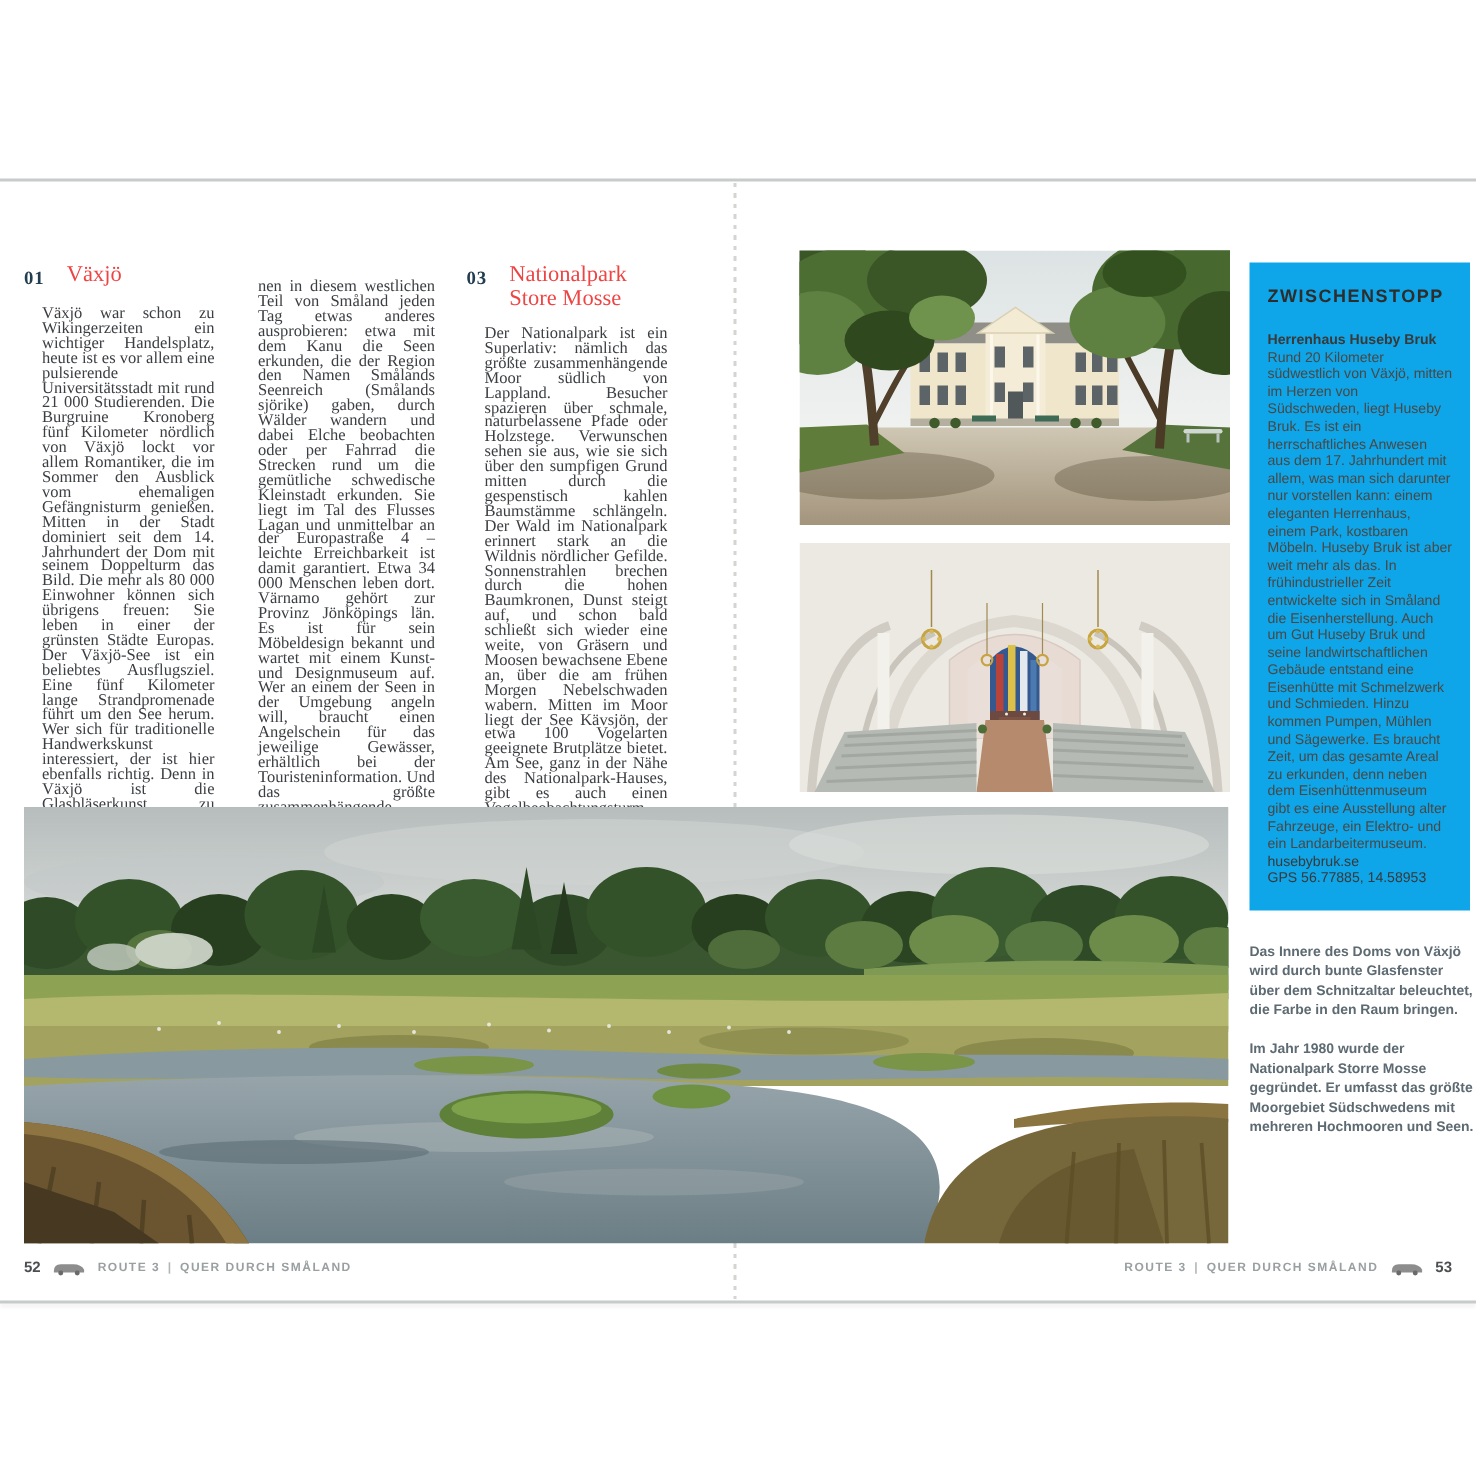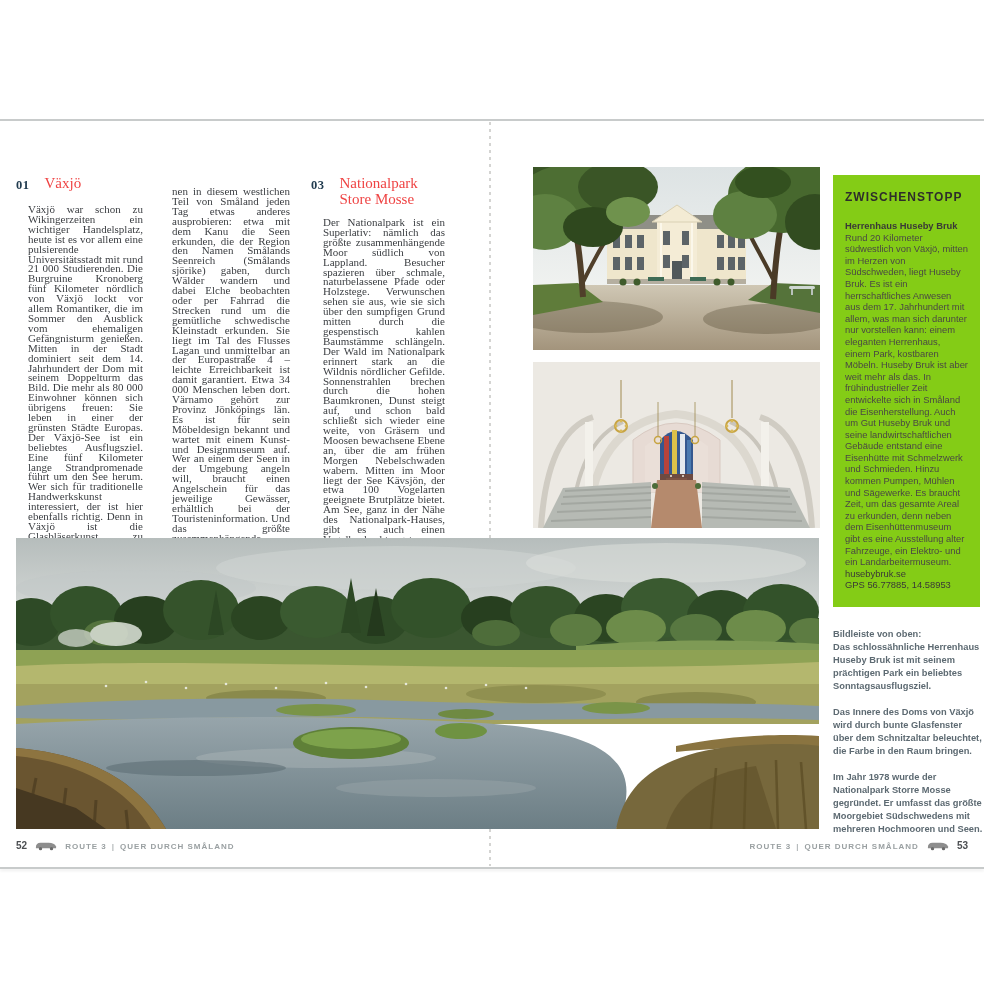--- a/index.html
+++ b/index.html
@@ -31,7 +31,7 @@
   .photo-moor{left:16px;top:538px;width:803px;height:291px;}
   
   .sidebar{position:absolute;left:833px;top:175px;width:147px;box-sizing:border-box;
-           background:#84cc16;padding:15px 12px 16px 12px;}
+           background:#0ea5e9;padding:15px 12px 16px 12px;}
   .sidebar h3{margin:0 0 16px 0;font-size:12px;letter-spacing:1px;color:#2e2d2b;font-weight:bold;}
   .sb-sub{margin:0;font-size:9.4px;line-height:11.6px;font-weight:bold;color:#3a3937;}
   .sb-body{margin:0;font-size:9.4px;line-height:11.6px;color:#4a4844;}

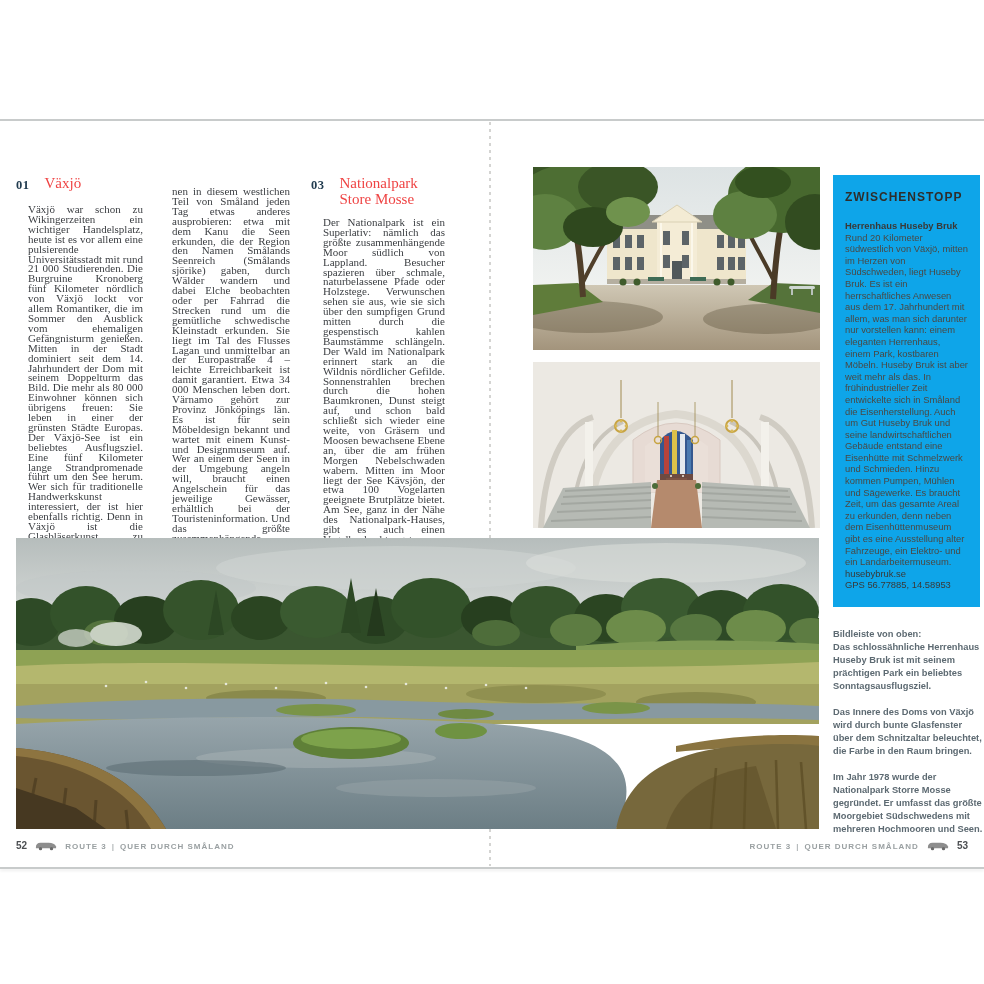--- a/index.html
+++ b/index.html
@@ -300,10 +300,6 @@
   </aside>
 
   <div class="captions">
-    <div class="cap-block">
-      <div class="cap-intro">Bildleiste von oben:</div>
-      <div>Das schlossähnliche Herrenhaus Huseby Bruk ist mit seinem prächtigen Park ein beliebtes Sonntagsausflugsziel.</div>
-    </div>
     <div class="cap-block">Das Innere des Doms von Växjö wird durch bunte Glasfenster über dem Schnitzaltar beleuchtet, die Farbe in den Raum bringen.</div>
     <div class="cap-block">Im Jahr 1978 wurde der Nationalpark Storre Mosse gegründet. Er umfasst das größte Moorgebiet Südschwedens mit mehreren Hochmooren und Seen.</div>
   </div>

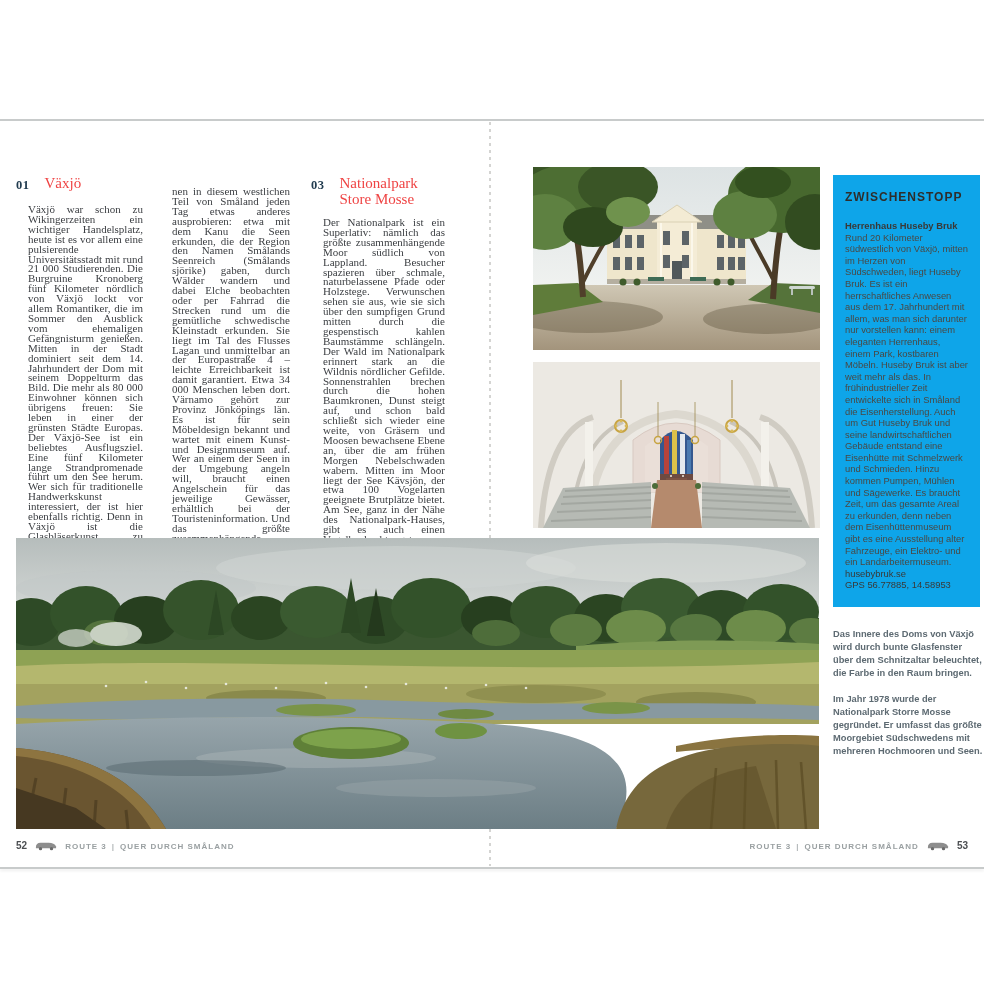--- a/index.html
+++ b/index.html
@@ -301,7 +301,7 @@
 
   <div class="captions">
     <div class="cap-block">Das Innere des Doms von Växjö wird durch bunte Glasfenster über dem Schnitzaltar beleuchtet, die Farbe in den Raum bringen.</div>
-    <div class="cap-block">Im Jahr 1978 wurde der Nationalpark Storre Mosse gegründet. Er umfasst das größte Moorgebiet Südschwedens mit mehreren Hochmooren und Seen.</div>
+    <div class="cap-block">Im Jahr 1980 wurde der Nationalpark Storre Mosse gegründet. Er umfasst das größte Moorgebiet Südschwedens mit mehreren Hochmooren und Seen.</div>
   </div>
 
   <div class="footer">

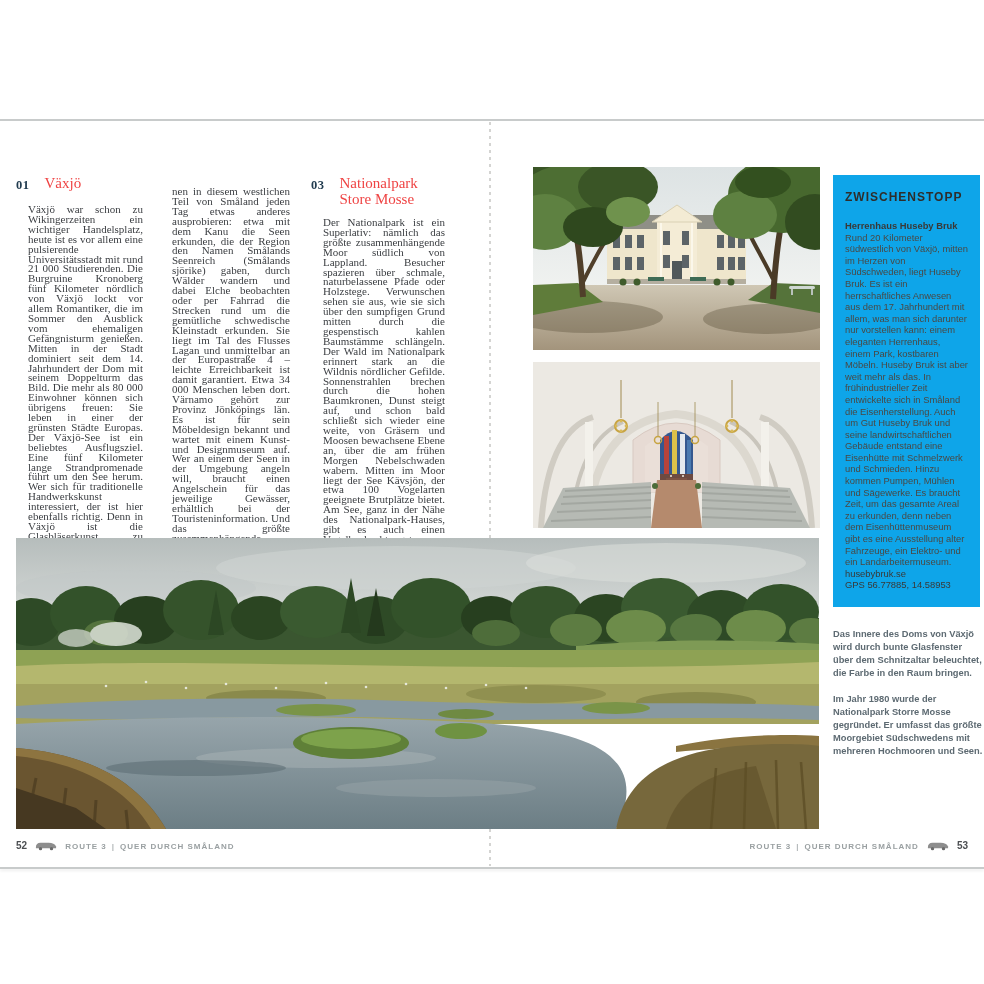--- a/index.html
+++ b/index.html
@@ -43,7 +43,7 @@
   
   .footer{position:absolute;left:16px;top:840px;width:952px;display:flex;
           justify-content:space-between;align-items:center;}
-  .foot-group{display:flex;align-items:flex-end;gap:8px;}
+  .foot-group{display:flex;align-items:flex-start;gap:8px;}
   .page-num{font-size:10px;font-weight:bold;color:#4c4f52;}
   .route-label{font-size:8px;letter-spacing:1px;color:#9aa0a2;font-weight:bold;}
   .route-label .sep{margin:0 5px;color:#b0b5b6;}

